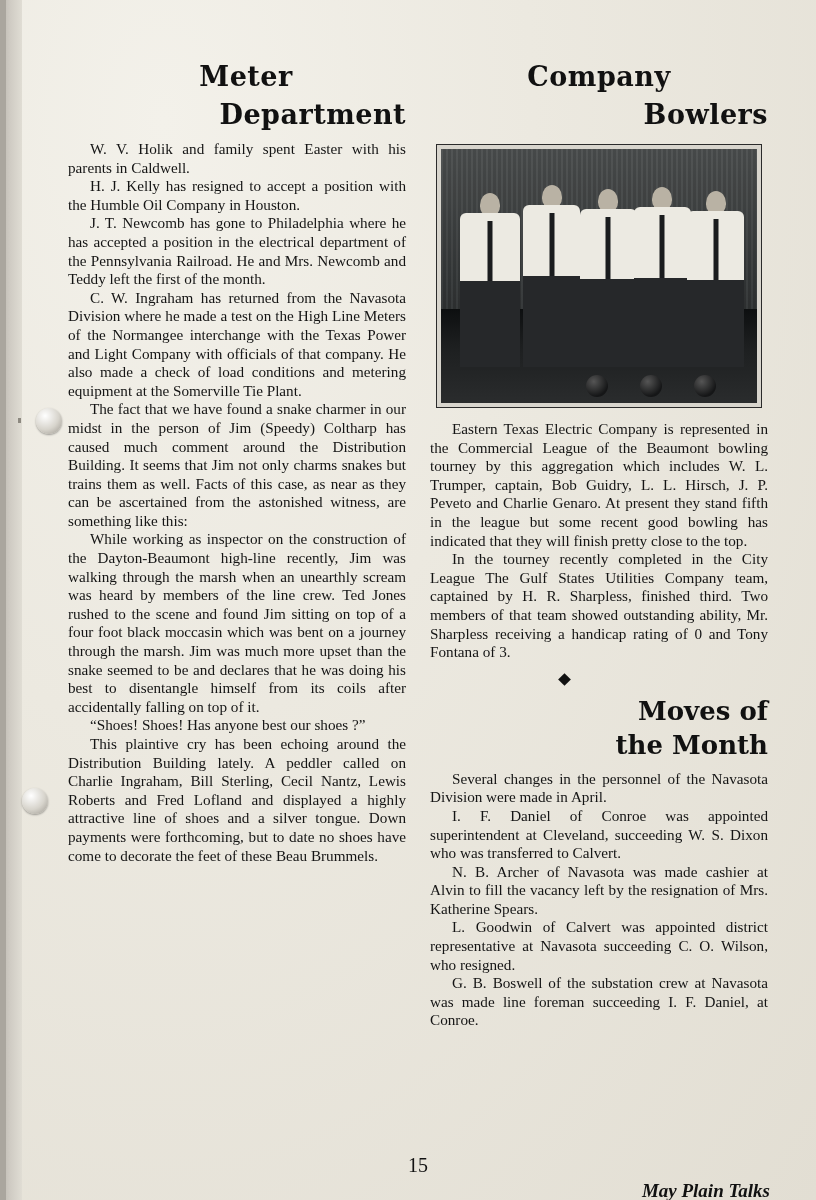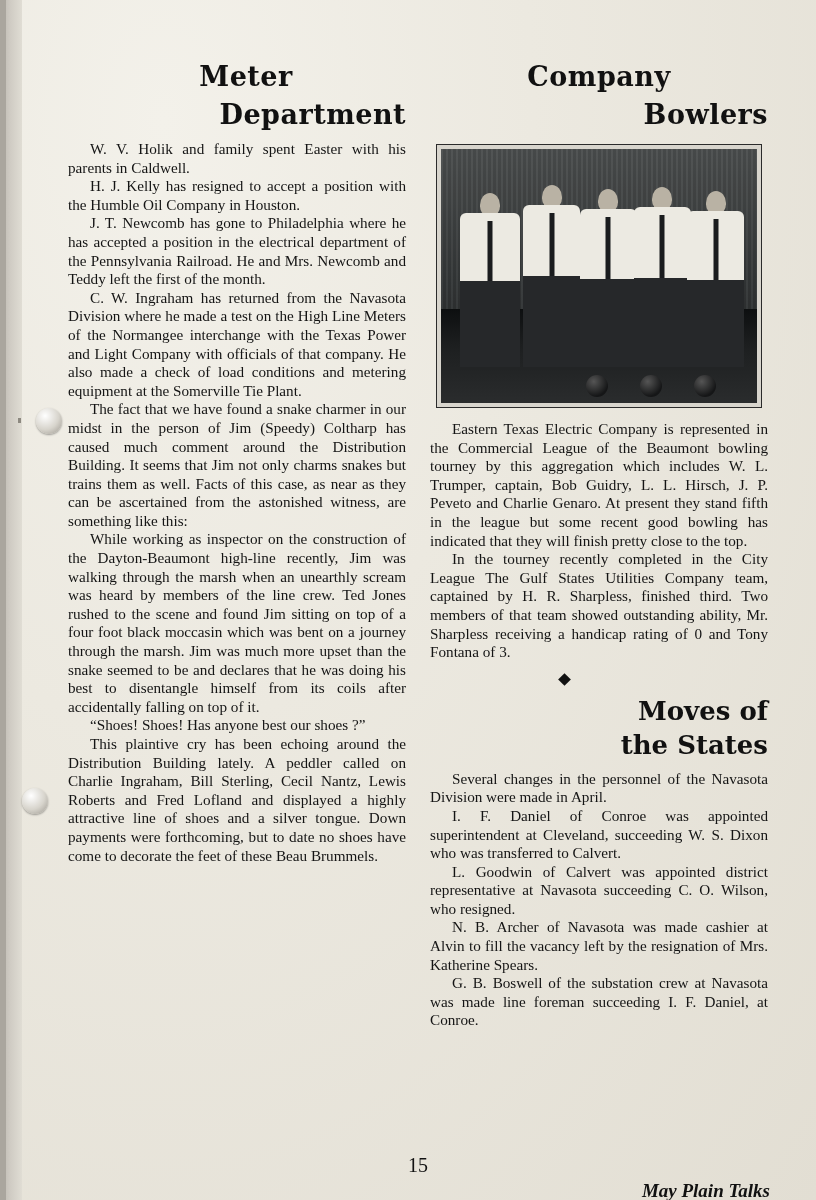--- a/index.html
+++ b/index.html
@@ -295,7 +295,7 @@
 
       <h1 class="moves-head">
         <div>Moves of</div>
-        <div>the States</div>
+        <div>the Month</div>
       </h1>
 
       <p class="body first">Several changes in the personnel of the Navasota Division were made  in April.</p>

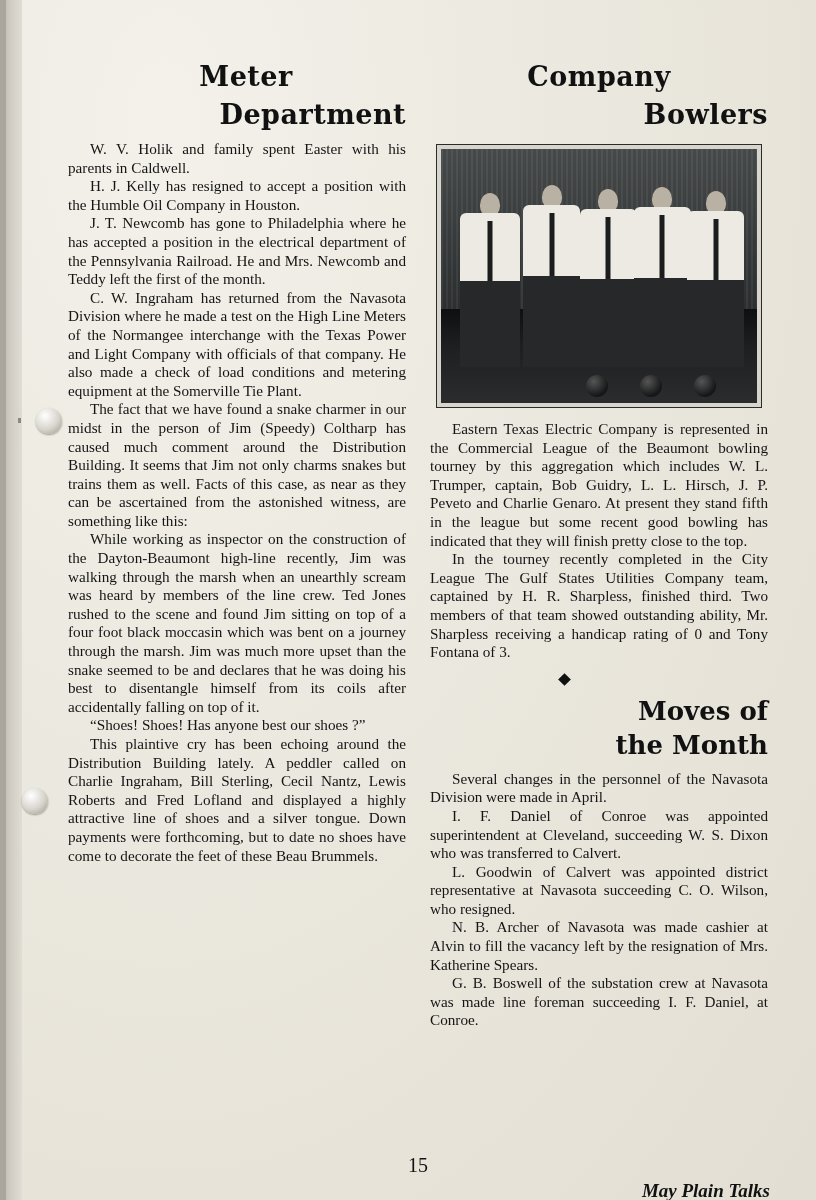--- a/index.html
+++ b/index.html
@@ -300,8 +300,8 @@
 
       <p class="body first">Several changes in the personnel of the Navasota Division were made  in April.</p>
       <p class="body">I. F. Daniel of Conroe was appointed superintendent at Cleveland, succeeding W. S. Dixon who was transferred to Calvert.</p>
+      <p class="body">N. B. Archer of Navasota was made cashier at Alvin to fill the vacancy left by the resignation of Mrs. Katherine Spears.</p>
       <p class="body">L. Goodwin of Calvert was appointed district representative at Navasota succeeding C. O. Wilson, who resigned.</p>
-      <p class="body">N. B. Archer of Navasota was made cashier at Alvin to fill the vacancy left by the resignation of Mrs. Katherine Spears.</p>
       <p class="body">G. B. Boswell of the substation crew at Navasota was made line foreman succeeding I. F. Daniel, at Conroe.</p>
     </div>
 

